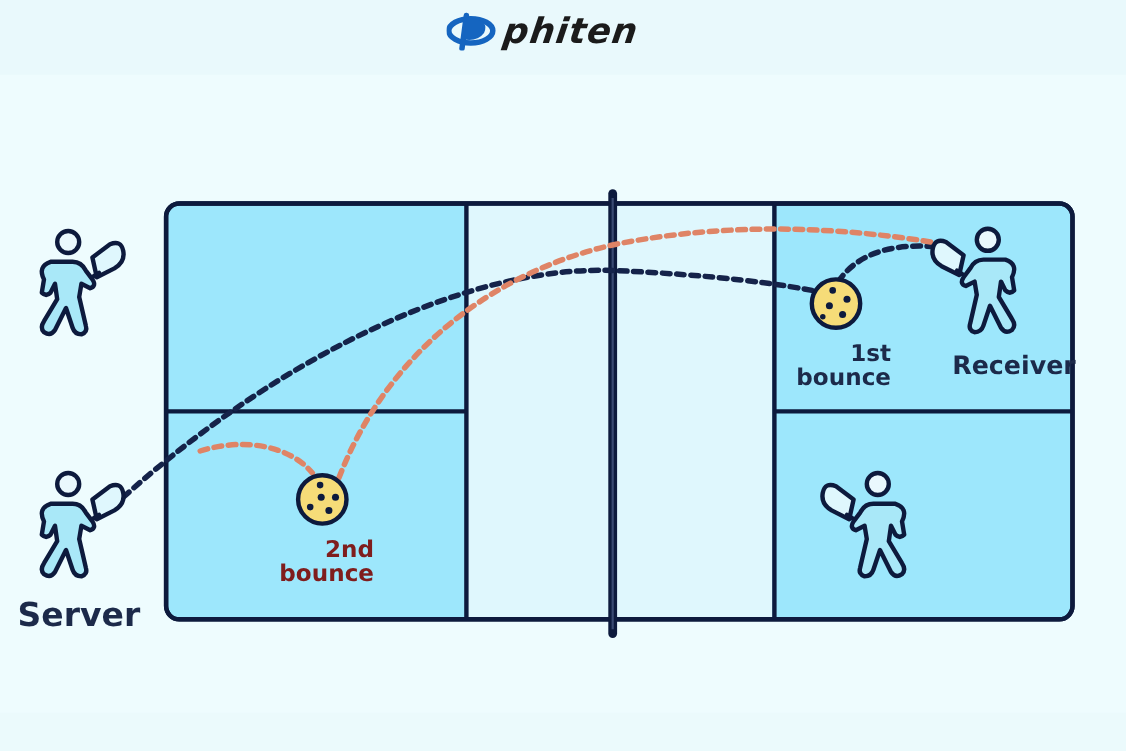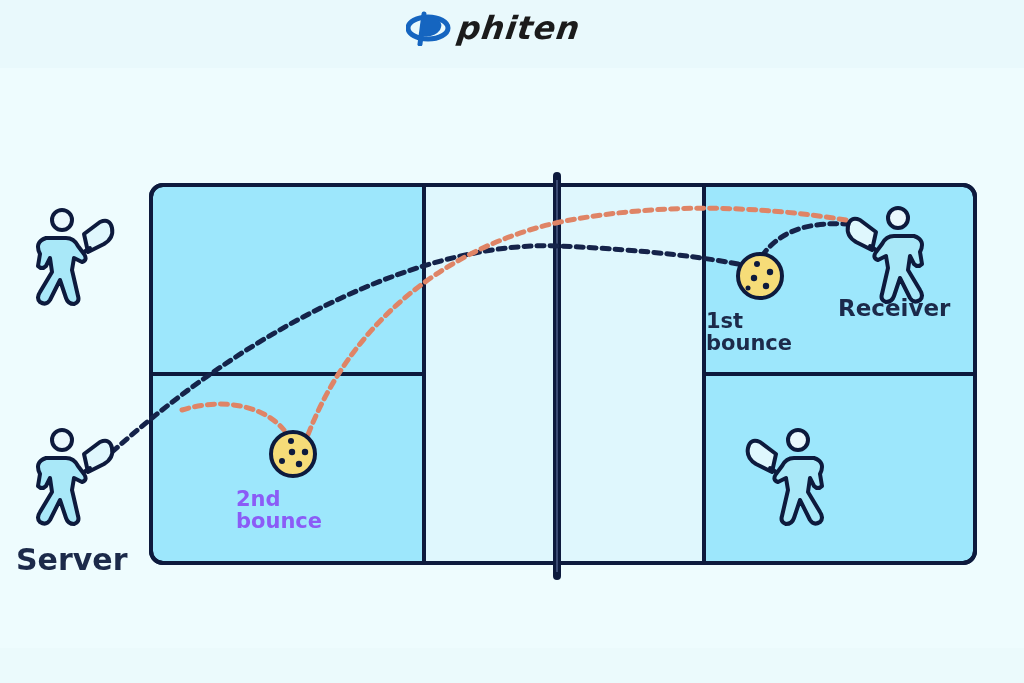--- a/index.html
+++ b/index.html
@@ -28,7 +28,7 @@
     svg.diagram { position: absolute; left: 0; top: 0; }
     .label {
       position: absolute; font-family: "DejaVu Sans", sans-serif; font-weight: bold;
-      text-align: left; line-height: 1.05;
+      text-align: right; line-height: 1.05;
     }
     .label-dark { color: #1c2a4a; }
     .label-orange { color: #8b5cf6; }

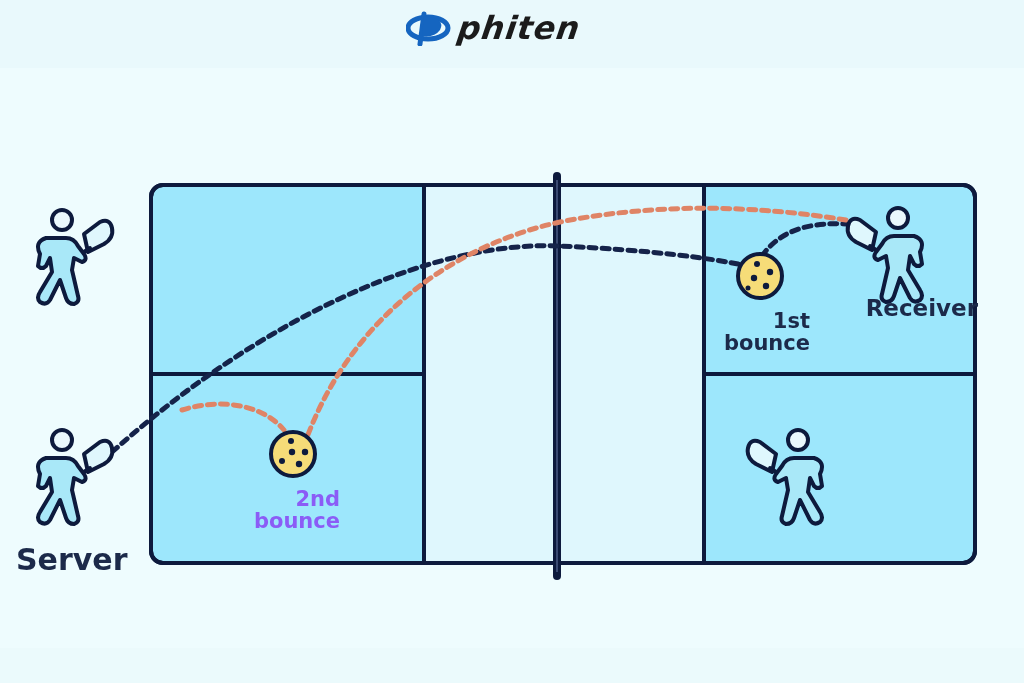--- a/index.html
+++ b/index.html
@@ -127,7 +127,7 @@
   <span>Server</span>
 </div>
 
-<div class="label label-dark" style="left: 838px; top: 296px; width: 140px; font-size: 23px;">
+<div class="label label-dark" style="left: 838px; top: 321px; width: 140px; font-size: 23px;">
   <span>Receiver</span>
 </div>
 

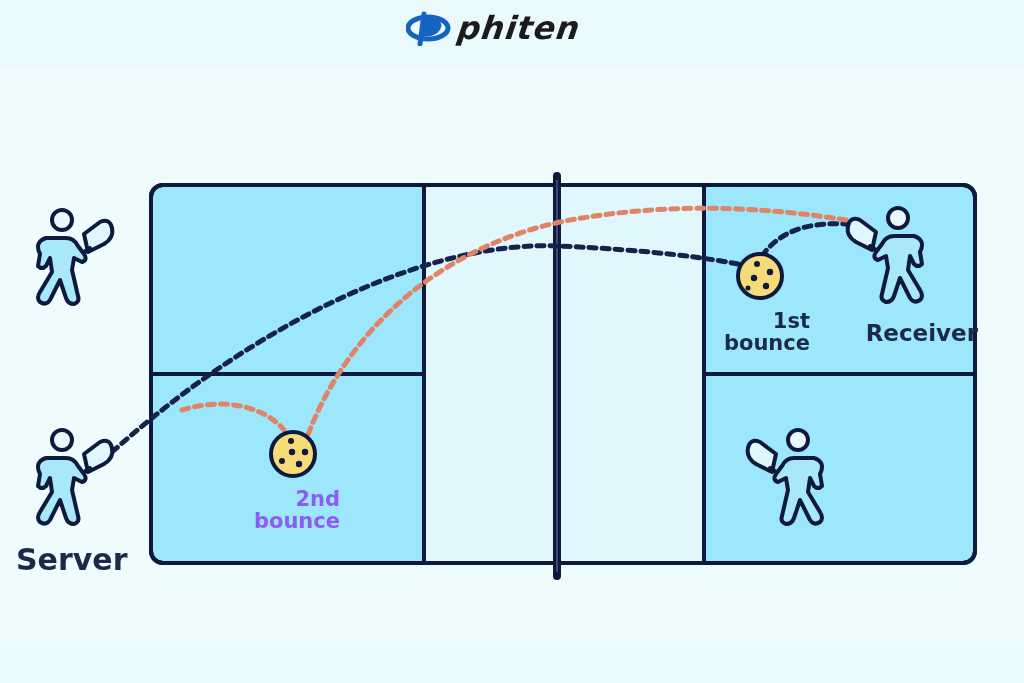--- a/index.html
+++ b/index.html
@@ -31,7 +31,7 @@
       text-align: right; line-height: 1.05;
     }
     .label-dark { color: #1c2a4a; }
-    .label-orange { color: #8b5cf6; }
+    .label-orange { color: #7f1d1d; }
   </style>
 </head>
 <body>

